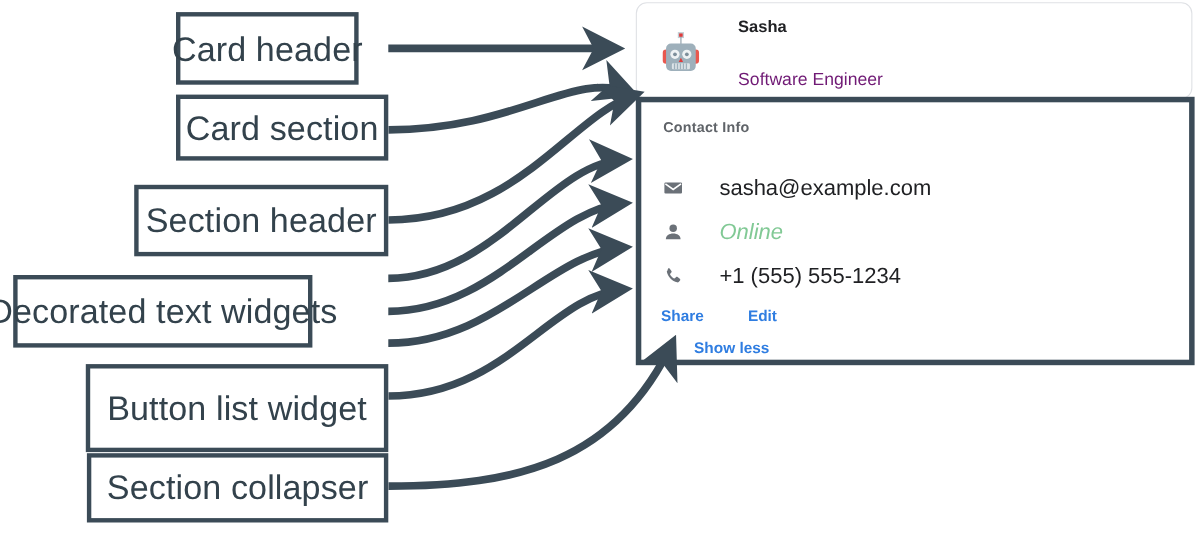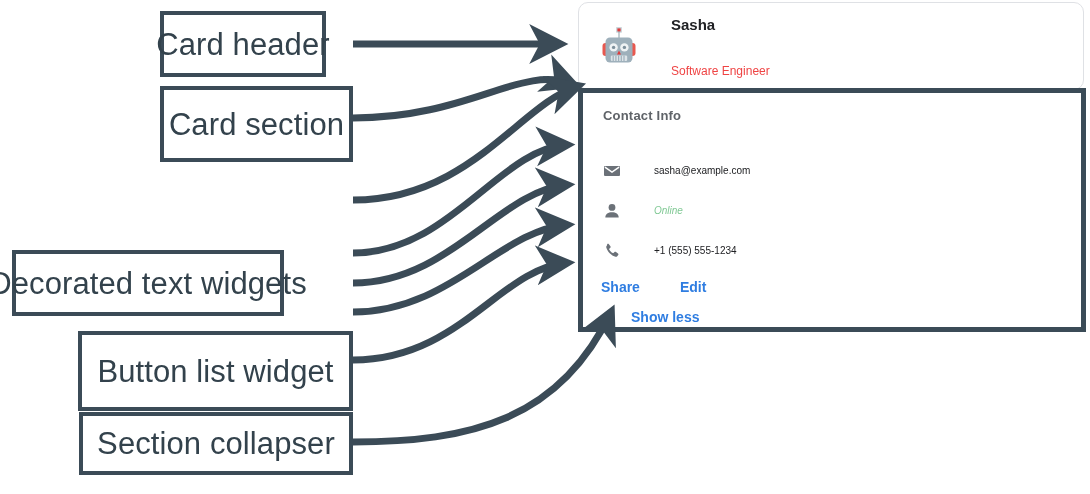--- a/index.html
+++ b/index.html
@@ -51,7 +51,7 @@
   .avatar{width:44px;height:44px;flex:0 0 44px;position:relative;}
   .hdr-text{display:flex;flex-direction:column;gap:5px;}
   .hdr-title{font-size:15px;font-weight:bold;color:#202124;line-height:1;}
-  .hdr-sub{font-size:12px;color:#ef4444;line-height:1;margin-top:28px;}
+  .hdr-sub{font-size:16px;color:#701a75;line-height:1;margin-top:28px;}
 
   
   .section-box{

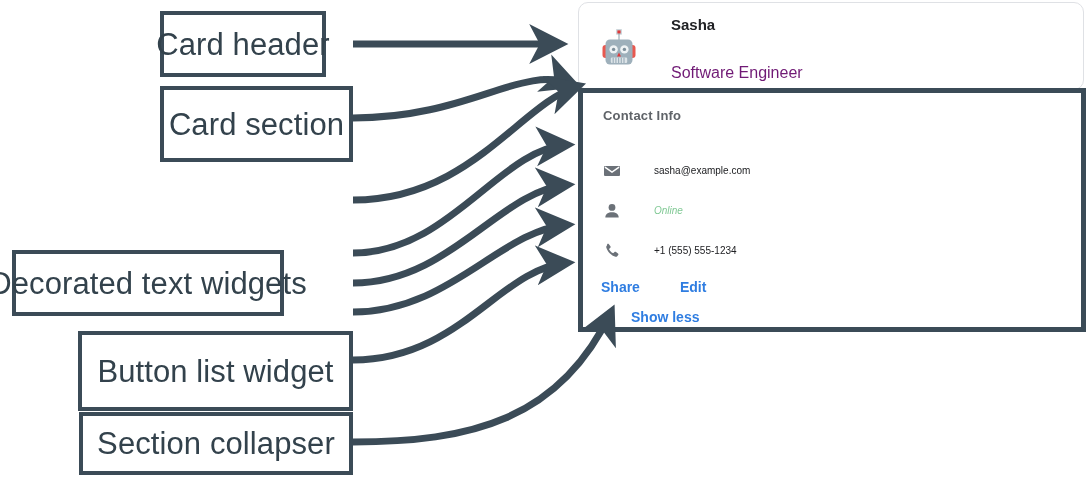--- a/index.html
+++ b/index.html
@@ -114,7 +114,7 @@
     <span>Card header</span>
   </div>
 
-  <div class="anno" style="left:160px;top:86px;width:193px;height:76px;">
+  <div class="anno" style="left:160px;top:86px;width:193px;height:60px;">
     <span>Card section</span>
   </div>
 

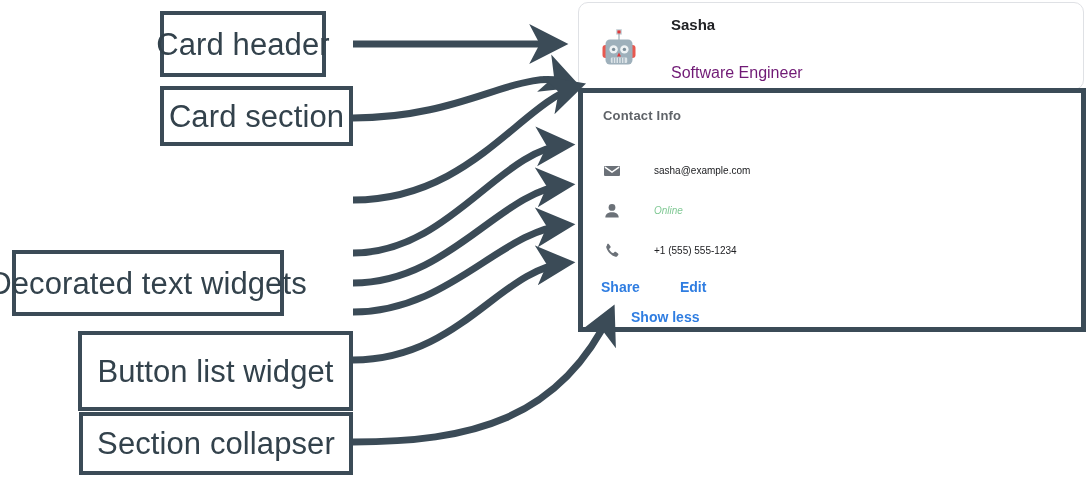--- a/index.html
+++ b/index.html
@@ -69,7 +69,7 @@
   }
   .row{display:flex;align-items:center;height:22px;margin-bottom:18px;}
   .row-ic{width:18px;height:18px;flex:0 0 18px;margin-right:33px;display:block;}
-  .row-tx{font-size:10px;color:#202124;line-height:1;}
+  .row-tx{font-size:20px;color:#202124;line-height:1;}
   .row-tx.green{color:#81c995;font-style:italic;}
   .btnrow{display:flex;align-items:center;gap:40px;margin:-4px 0 0 -2px;height:22px;}
   .lbtn{

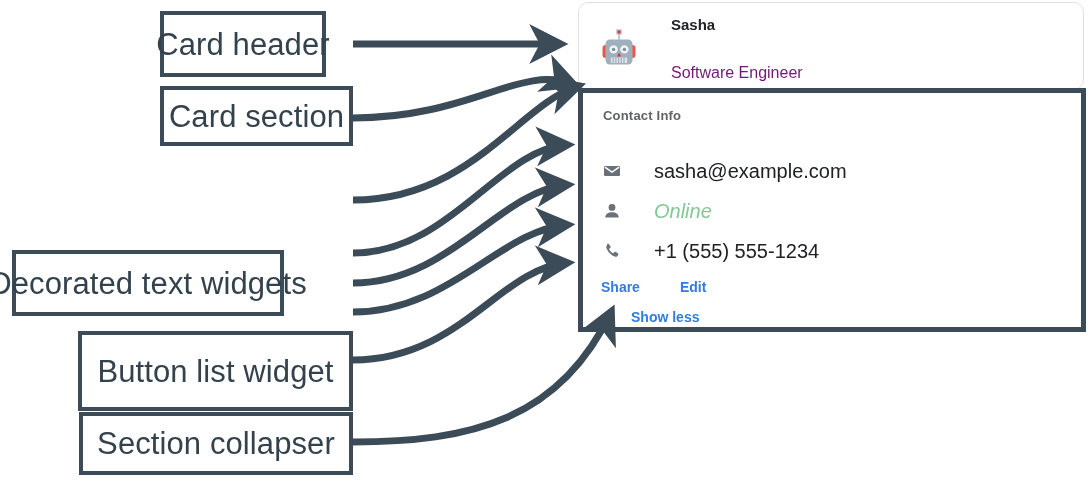--- a/index.html
+++ b/index.html
@@ -118,6 +118,9 @@
     <span>Card section</span>
   </div>
 
+  <div class="anno" style="left:122px;top:168px;width:231px;height:65px;">
+    <span>Section header</span>
+  </div>
 
   <div class="anno" style="left:12px;top:250px;width:272px;height:66px;">
     <span>Decorated text widgets</span>

